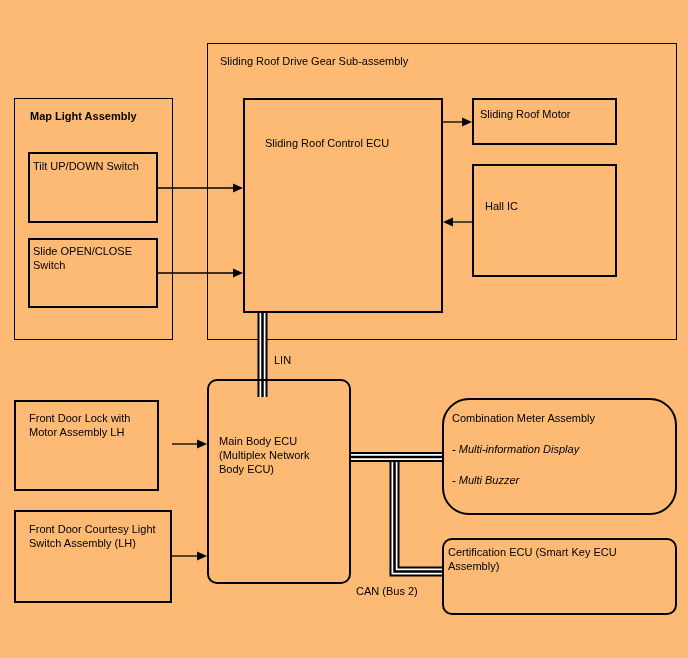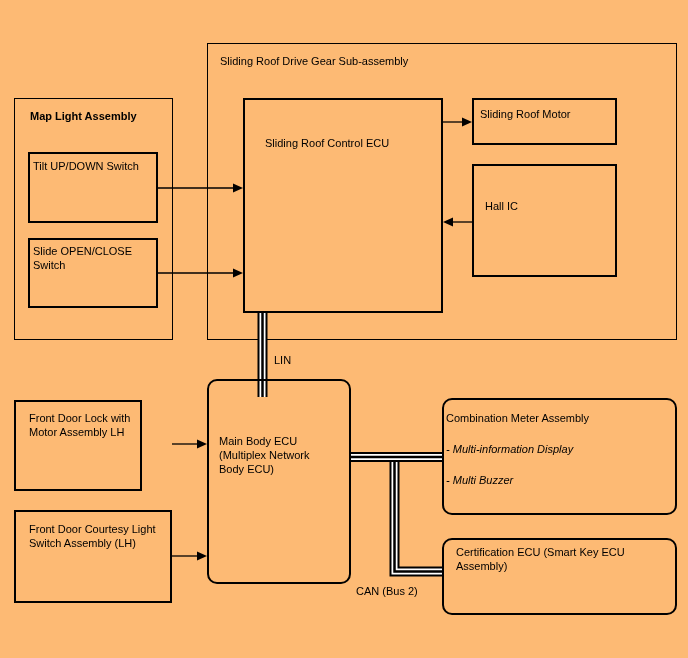--- a/index.html
+++ b/index.html
@@ -41,7 +41,7 @@
   .control-ecu   { left: 243px; top: 98px;  width: 200px; height: 215px; padding: 36px 0 0 20px; }
   .roof-motor    { left: 472px; top: 98px;  width: 145px; height: 47px;  padding: 7px 0 0 6px; }
   .hall-ic       { left: 472px; top: 164px; width: 145px; height: 113px; padding: 33px 0 0 11px; }
-  .door-lock     { left: 14px;  top: 400px; width: 128px; height: 91px;  padding: 9px 0 0 13px; }
+  .door-lock     { left: 14px;  top: 400px; width: 145px; height: 91px;  padding: 9px 0 0 13px; }
   .door-courtesy { left: 14px;  top: 510px; width: 158px; height: 93px;  padding: 10px 0 0 13px; }
   .main-body-ecu { left: 207px; top: 379px; width: 144px; height: 205px; padding: 53px 0 0 10px; }
   .combi-meter   { left: 442px; top: 398px; width: 235px; height: 117px; padding: 11px 0 0 2px; }

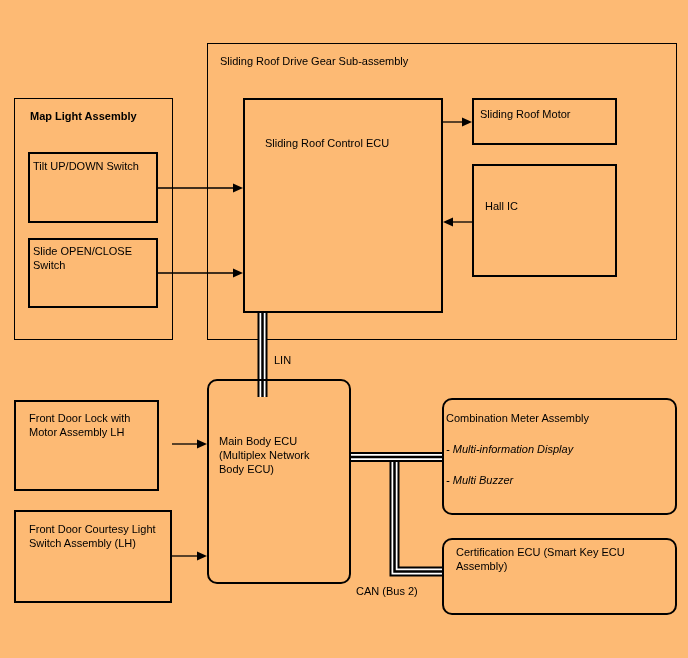--- a/index.html
+++ b/index.html
@@ -44,7 +44,7 @@
   .door-lock     { left: 14px;  top: 400px; width: 145px; height: 91px;  padding: 9px 0 0 13px; }
   .door-courtesy { left: 14px;  top: 510px; width: 158px; height: 93px;  padding: 10px 0 0 13px; }
   .main-body-ecu { left: 207px; top: 379px; width: 144px; height: 205px; padding: 53px 0 0 10px; }
-  .combi-meter   { left: 442px; top: 398px; width: 235px; height: 117px; padding: 11px 0 0 2px; }
+  .combi-meter   { left: 442px; top: 398px; width: 235px; height: 117px; padding: 11px 0 0 8px; border-radius: 27px; }
   .cert-ecu      { left: 442px; top: 538px; width: 235px; height: 77px;  padding: 5px 0 0 12px; }
   .combi-meter .item { margin-top: 17px; font-style: italic; }
 

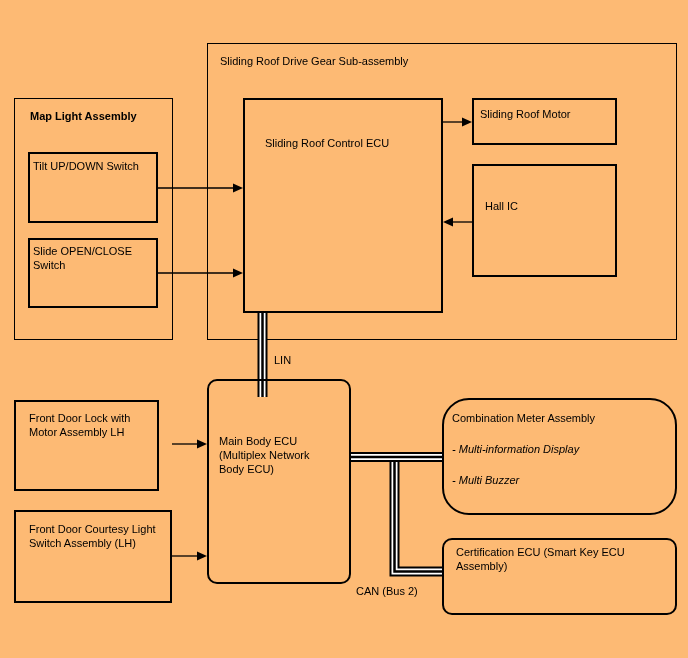--- a/index.html
+++ b/index.html
@@ -45,7 +45,7 @@
   .door-courtesy { left: 14px;  top: 510px; width: 158px; height: 93px;  padding: 10px 0 0 13px; }
   .main-body-ecu { left: 207px; top: 379px; width: 144px; height: 205px; padding: 53px 0 0 10px; }
   .combi-meter   { left: 442px; top: 398px; width: 235px; height: 117px; padding: 11px 0 0 8px; border-radius: 27px; }
-  .cert-ecu      { left: 442px; top: 538px; width: 235px; height: 77px;  padding: 5px 0 0 12px; }
+  .cert-ecu      { left: 442px; top: 538px; width: 235px; height: 77px;  padding: 5px 0 0 4px; }
   .combi-meter .item { margin-top: 17px; font-style: italic; }
 
   

